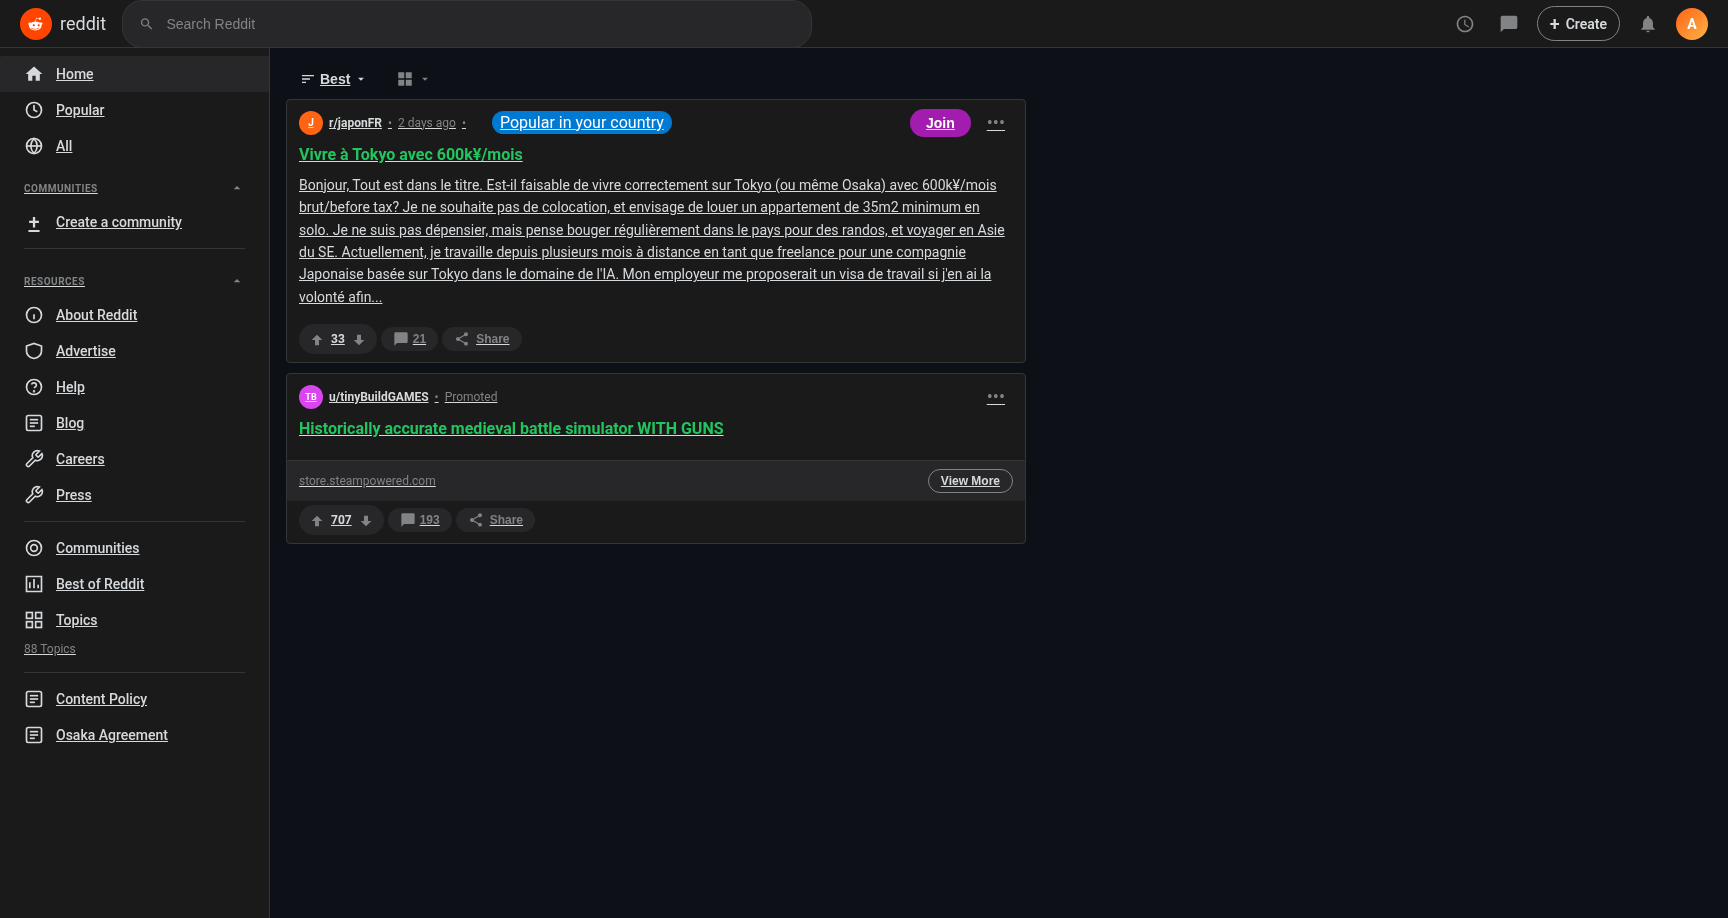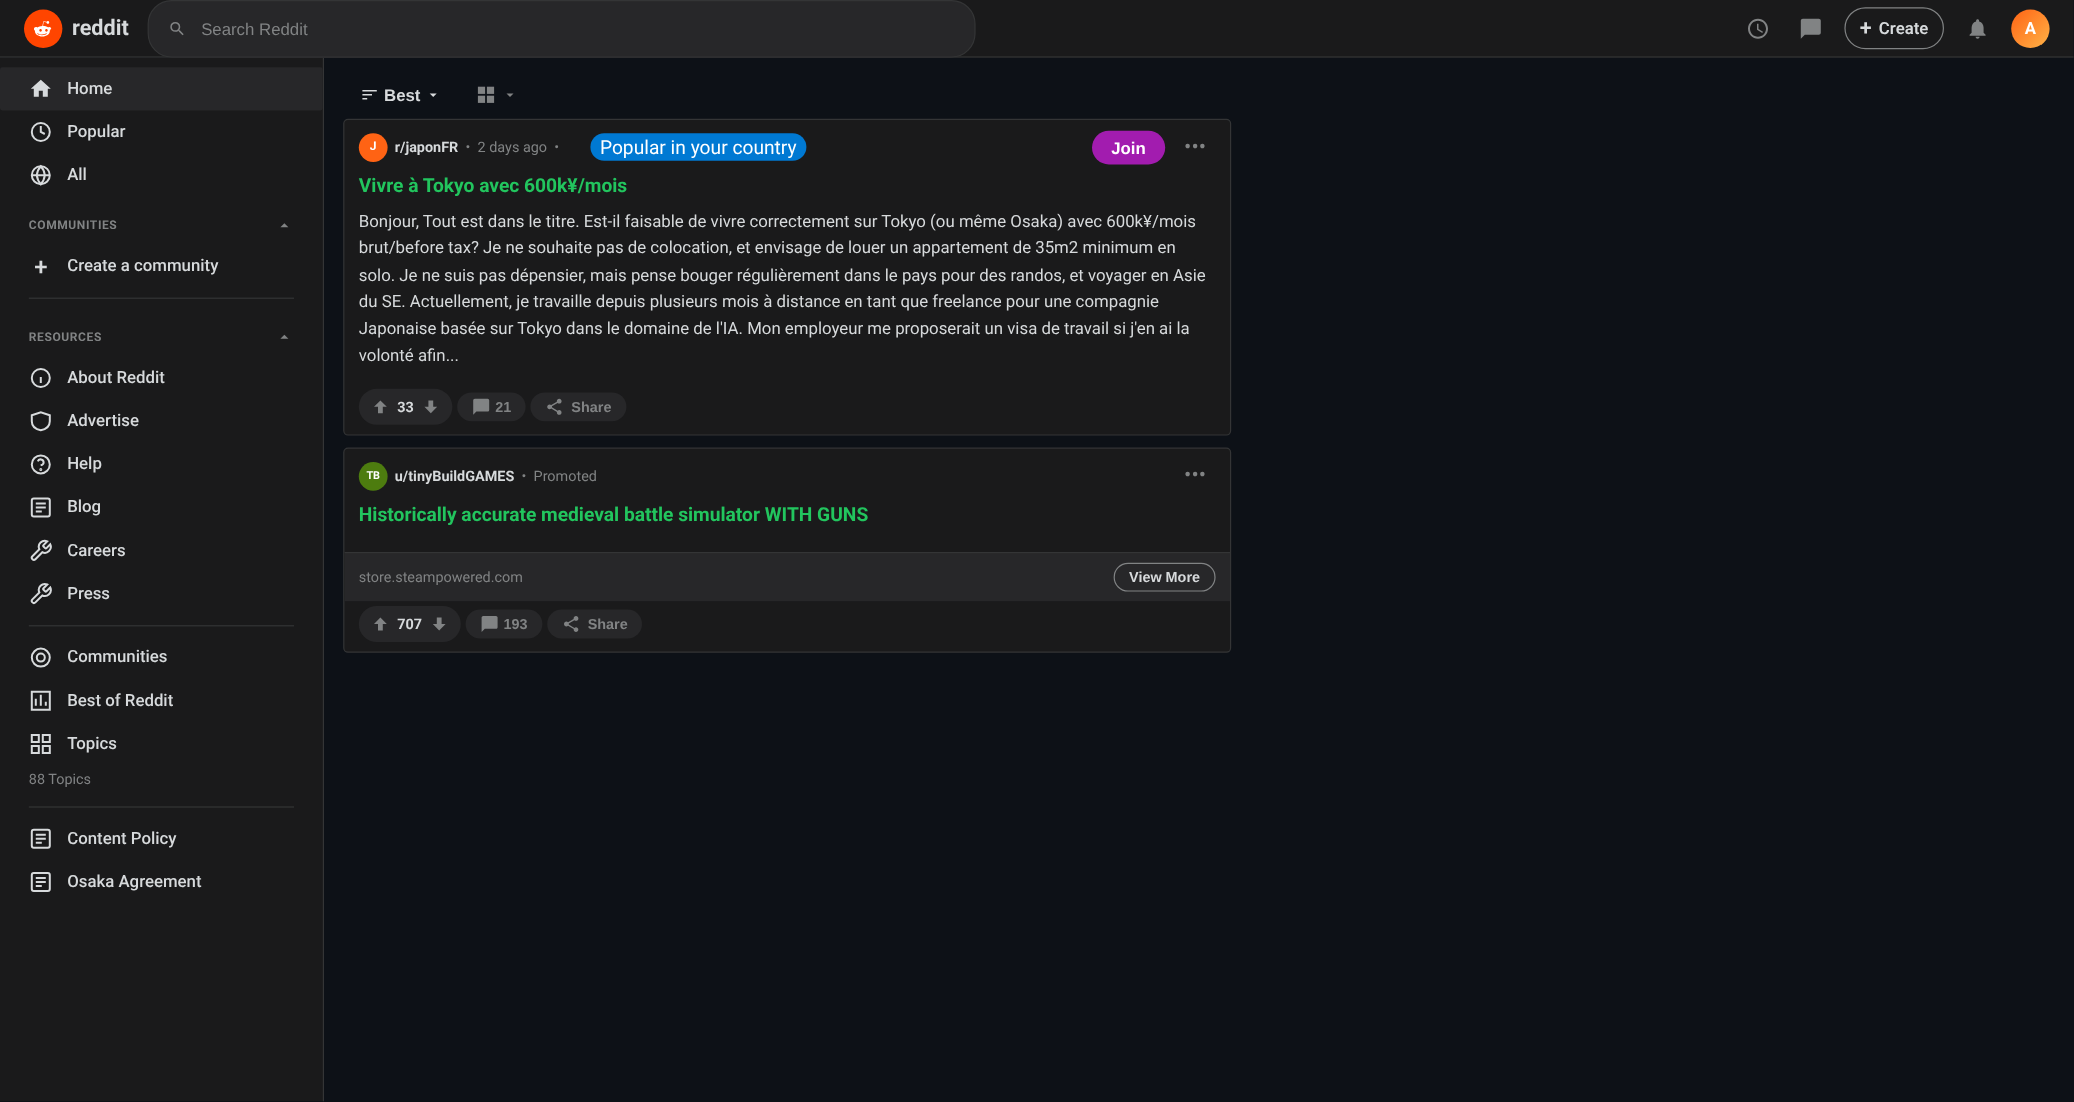--- a/index.html
+++ b/index.html
@@ -48,7 +48,7 @@
     }
     .logo-text {
       color: #d7dadc;
-      font-weight: 700;
+      font-weight: 400;
       font-size: 18px;
     }
     .search-bar {

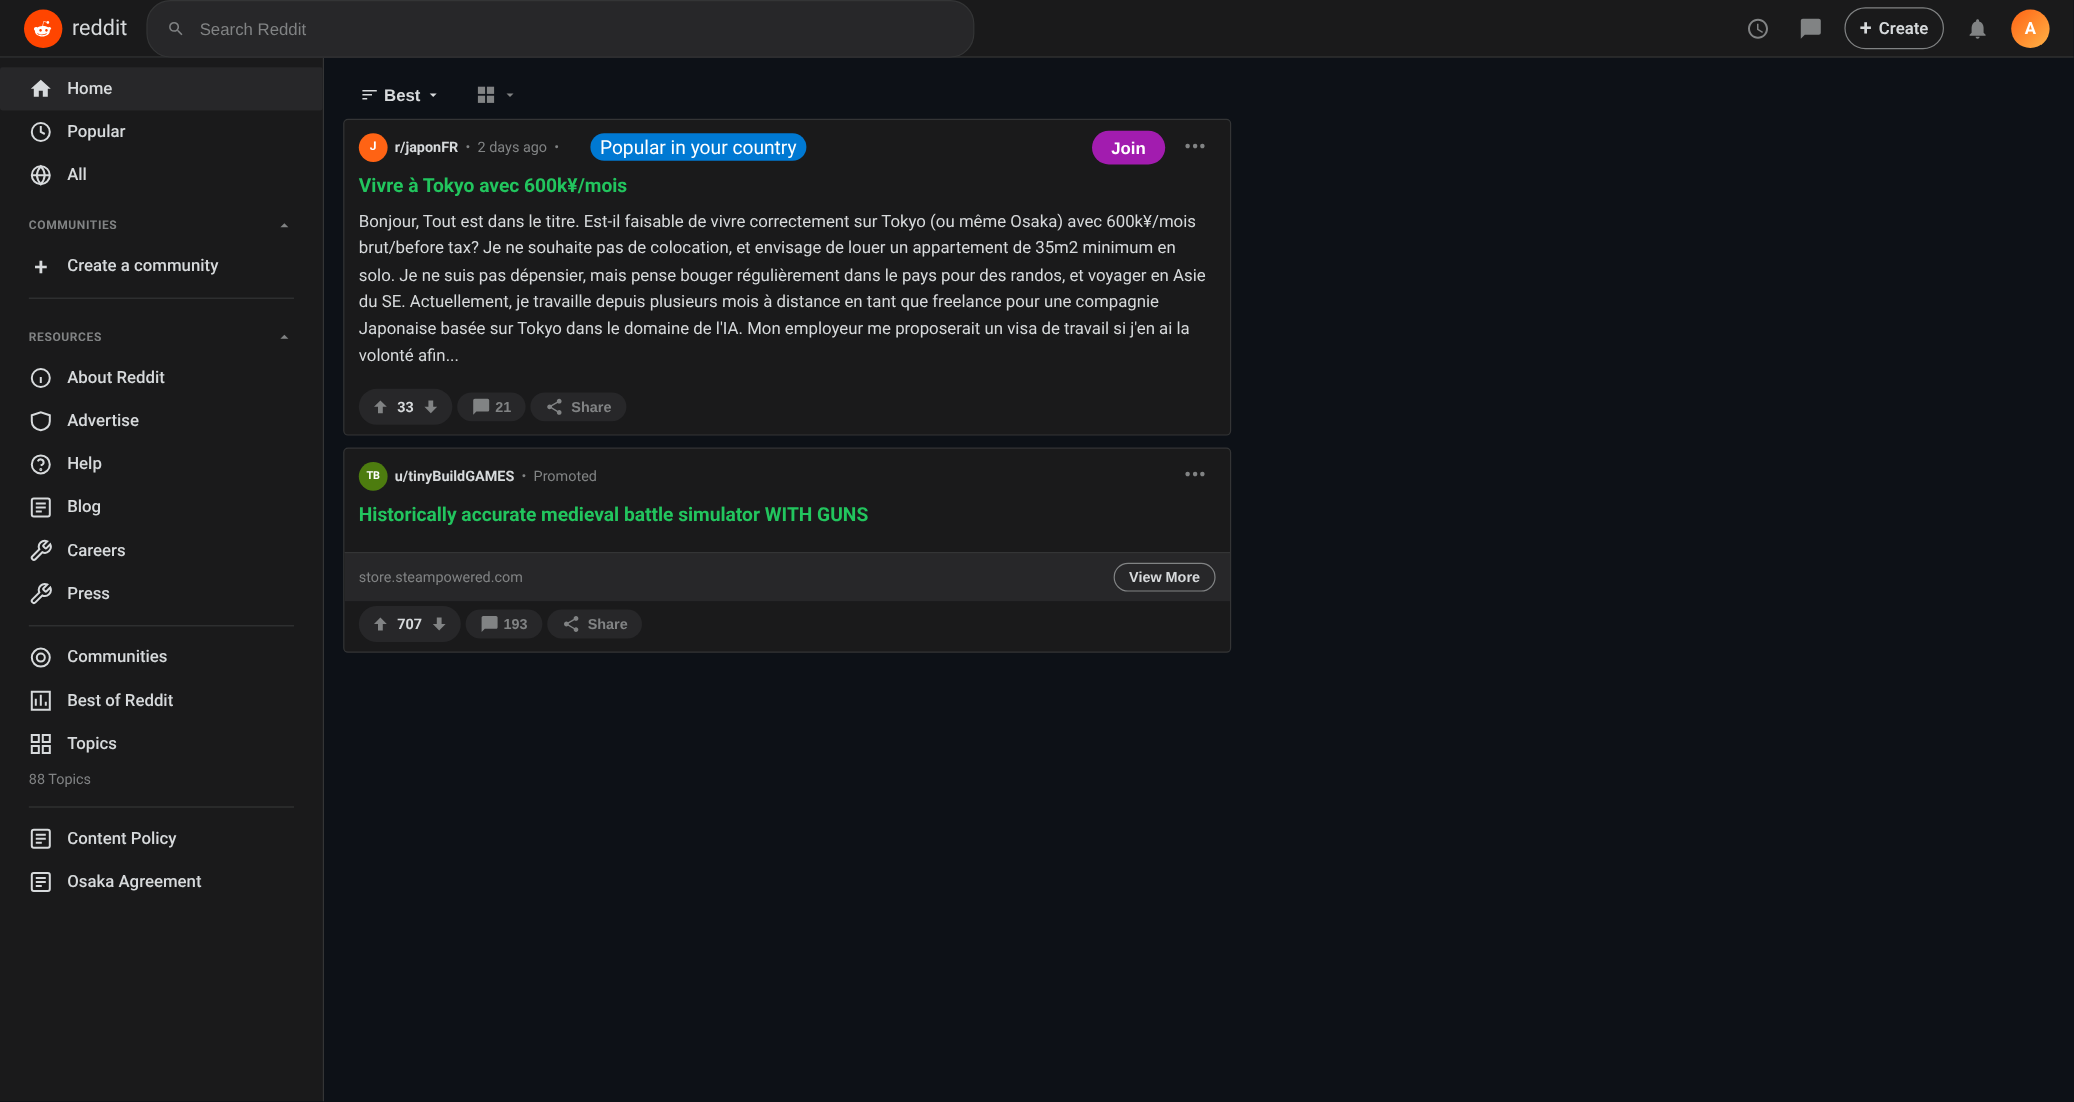--- a/index.html
+++ b/index.html
@@ -117,6 +117,7 @@
       margin-top: 48px;
       height: calc(918px - 48px);
       overflow: hidden;
+      text-decoration: underline;
     }
 
     

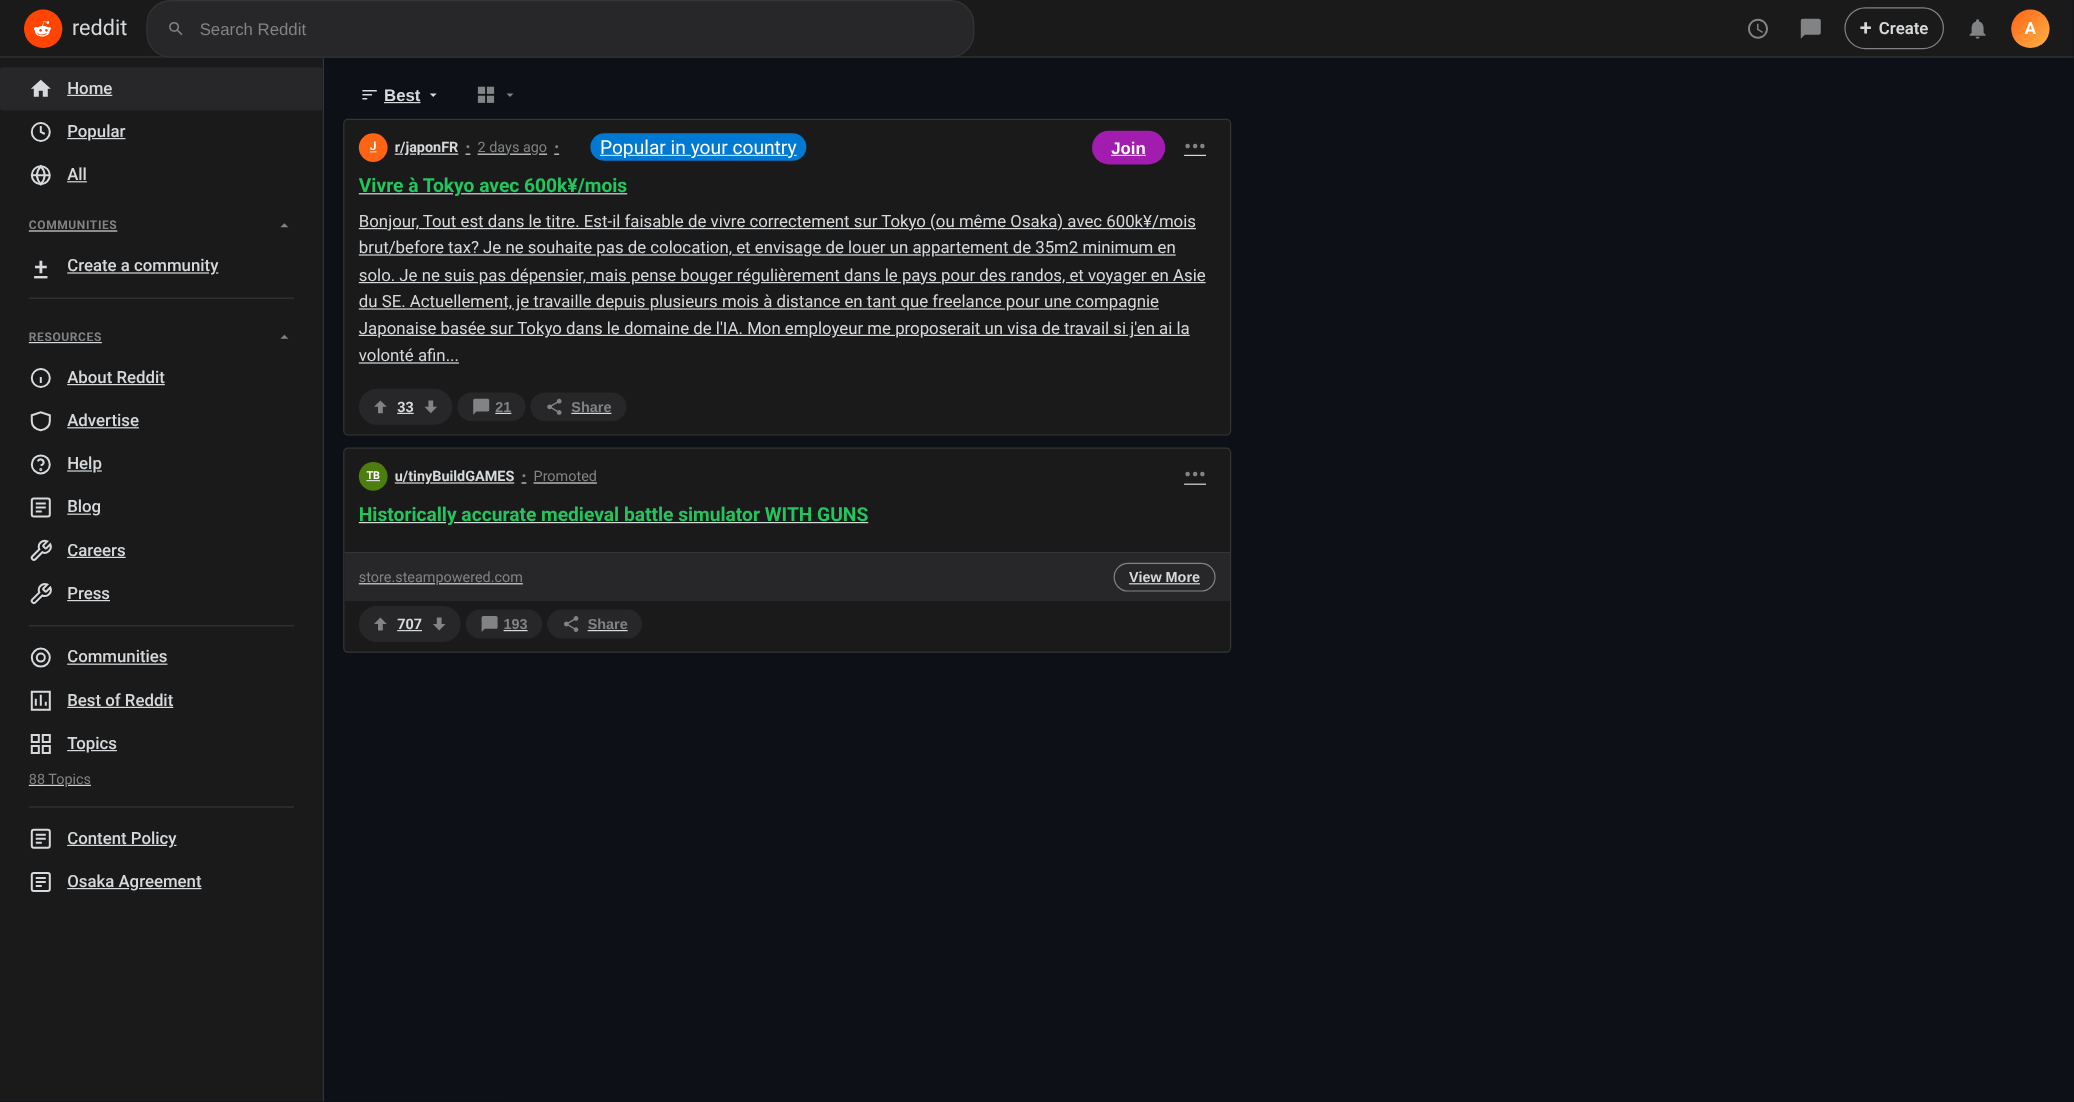--- a/index.html
+++ b/index.html
@@ -707,7 +707,7 @@
     <div class="post-card">
       <div class="post-header">
         <div class="post-meta">
-          <div class="post-avatar" style="background: #4d7c0f; width:24px; height:24px; border-radius:50%; display:flex; align-items:center; justify-content:center; font-size:9px; color:white; font-weight:bold;">TB</div>
+          <div class="post-avatar" style="background: #d946ef; width:24px; height:24px; border-radius:50%; display:flex; align-items:center; justify-content:center; font-size:9px; color:white; font-weight:bold;">TB</div>
           <span class="post-subreddit">u/tinyBuildGAMES</span>
           <span class="post-dot">•</span>
           <span class="promoted-badge">Promoted</span>

